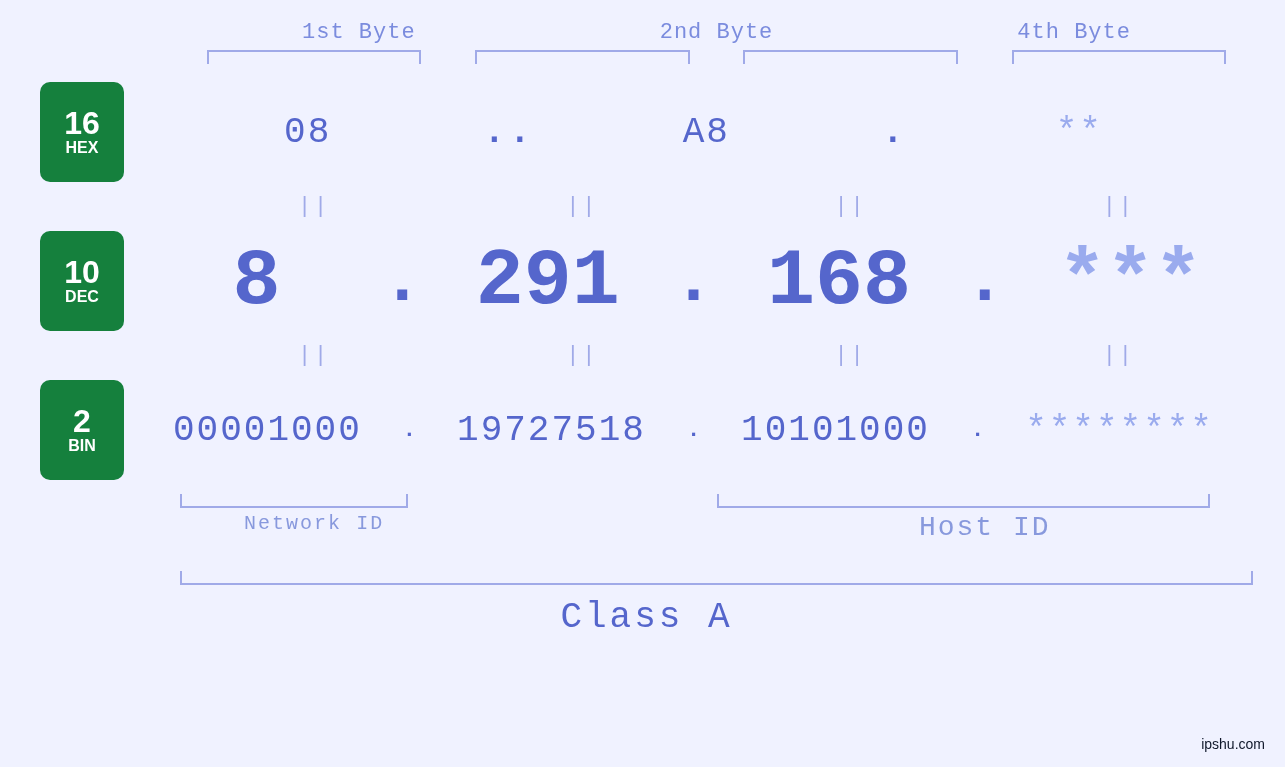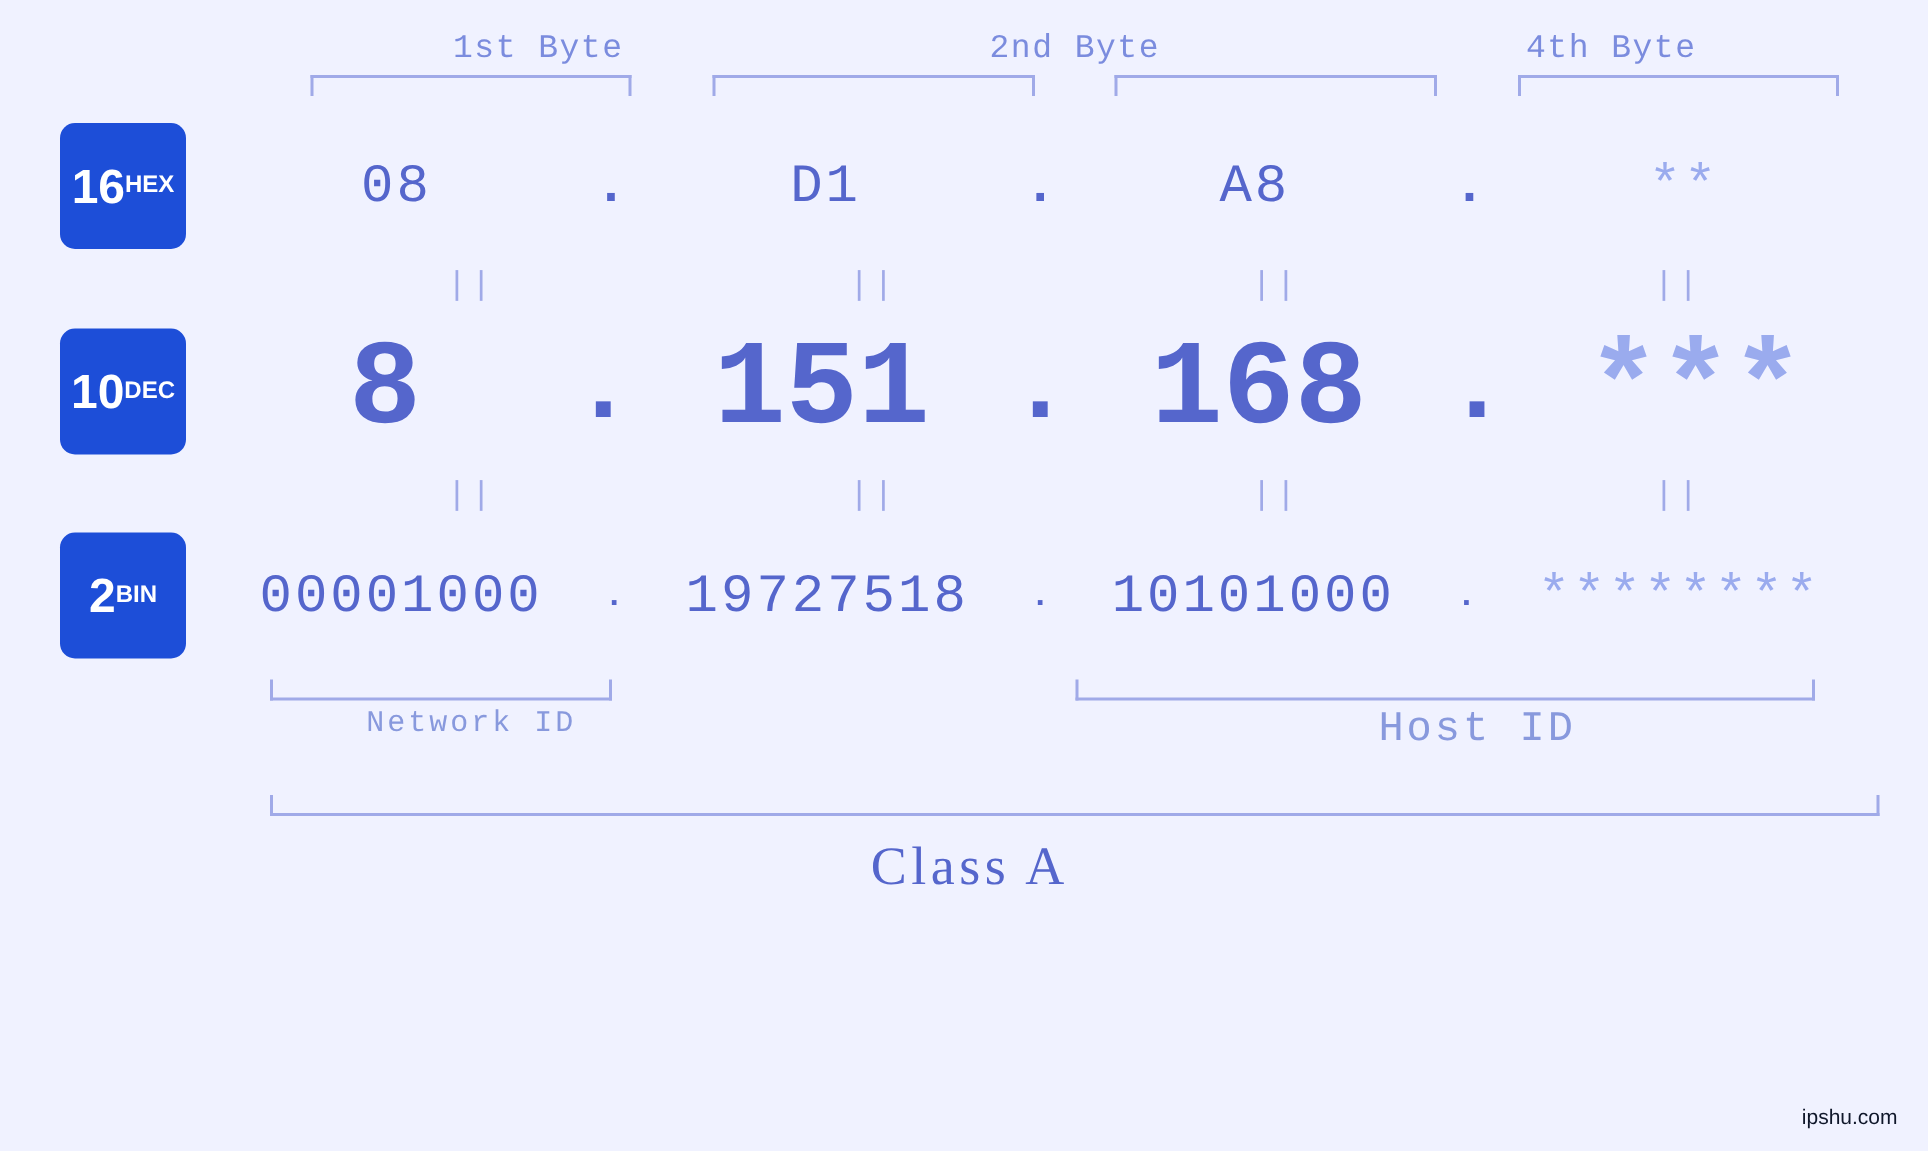--- a/index.html
+++ b/index.html
@@ -78,11 +78,11 @@
     
     .badge {
       width: 84px;
-      height: 84px;
-      background-color: #1d4ed8;
+      height: 100px;
+      background-color: #15803d;
       border-radius: 10px;
       display: flex;
-      flex-direction: row;
+      flex-direction: column;
       align-items: center;
       justify-content: center;
       flex-shrink: 0;

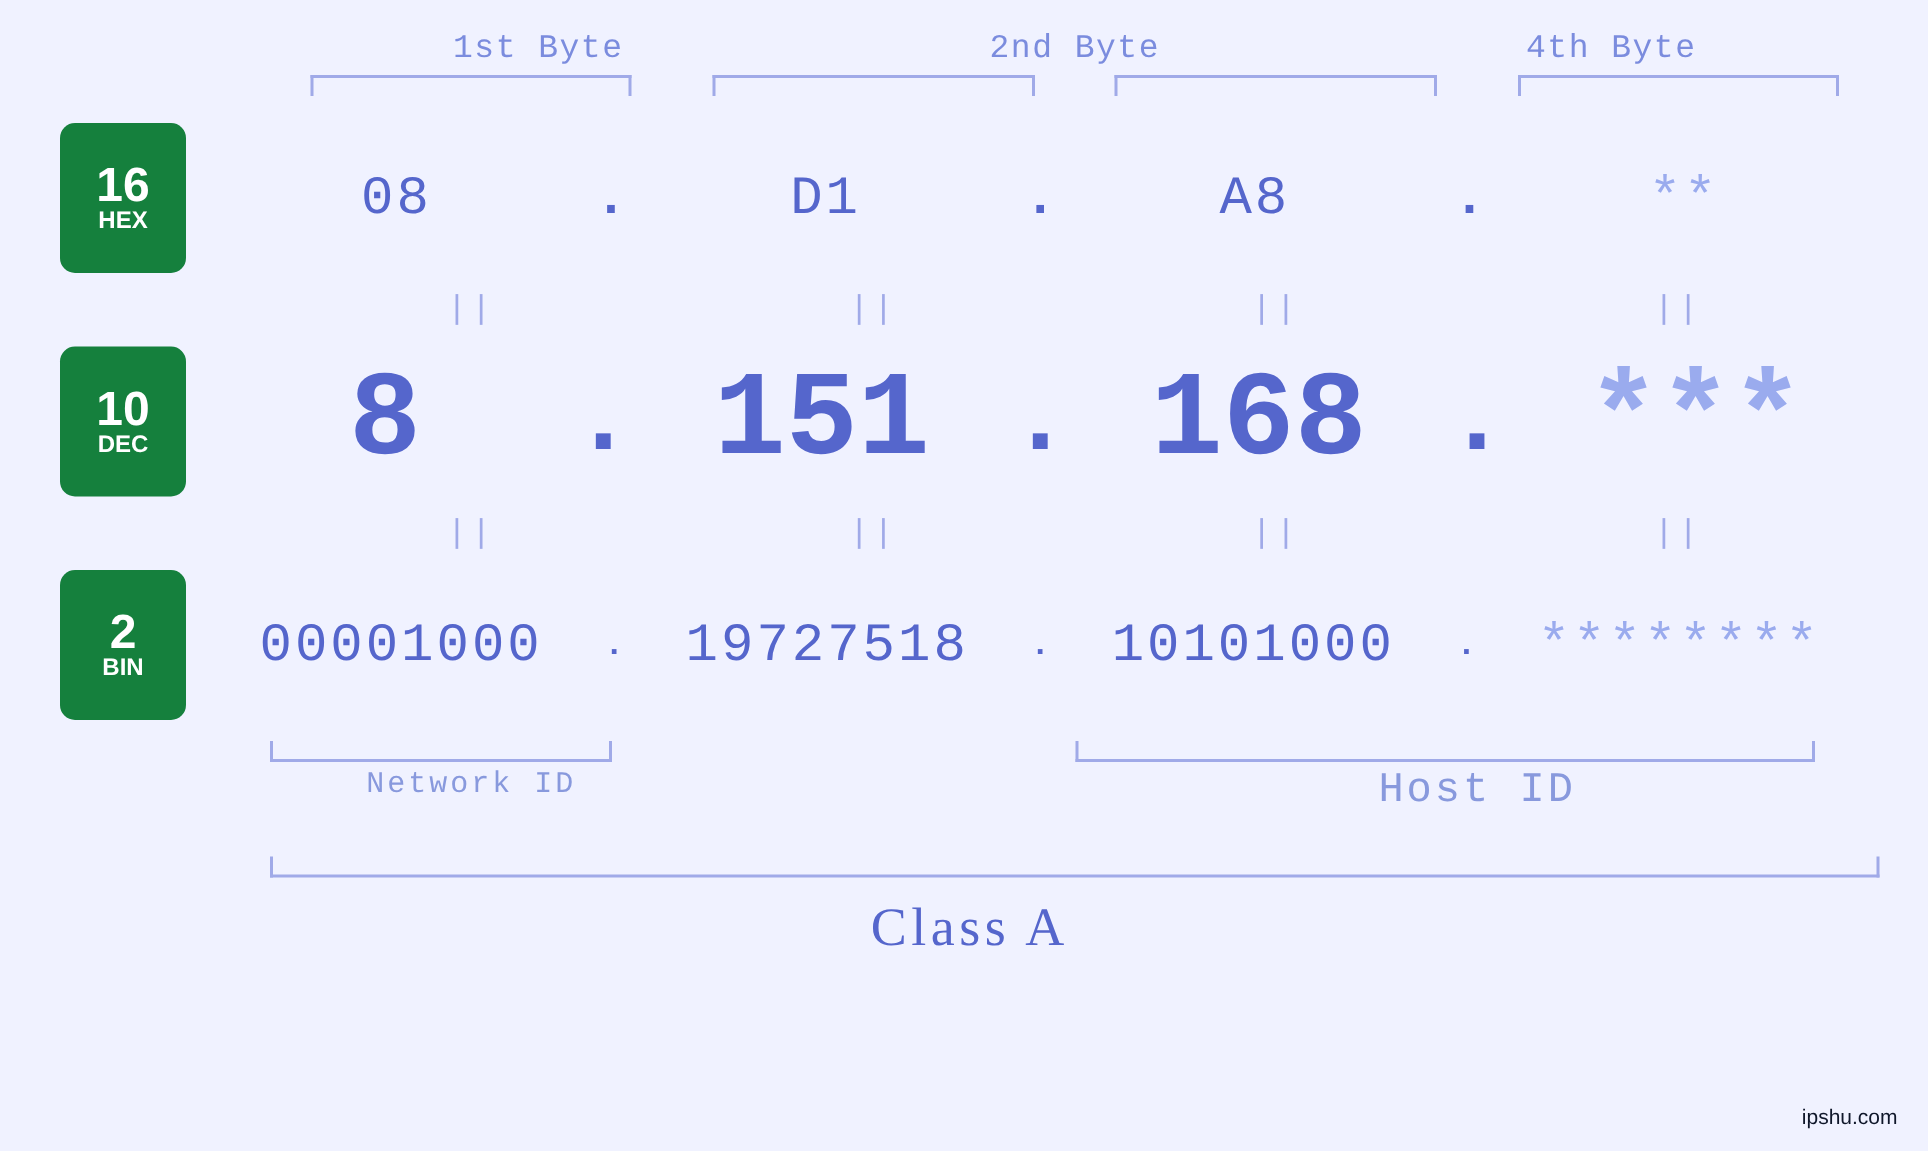--- a/index.html
+++ b/index.html
@@ -222,9 +222,6 @@
         <span class="byte-value hex-size">08</span>
       </div>
       <span class="dot hex-dot">.</span>
-      <div class="byte-cell">
-        <span class="byte-value hex-size">D1</span>
-      </div>
       <span class="dot hex-dot">.</span>
       <div class="byte-cell">
         <span class="byte-value hex-size">A8</span>

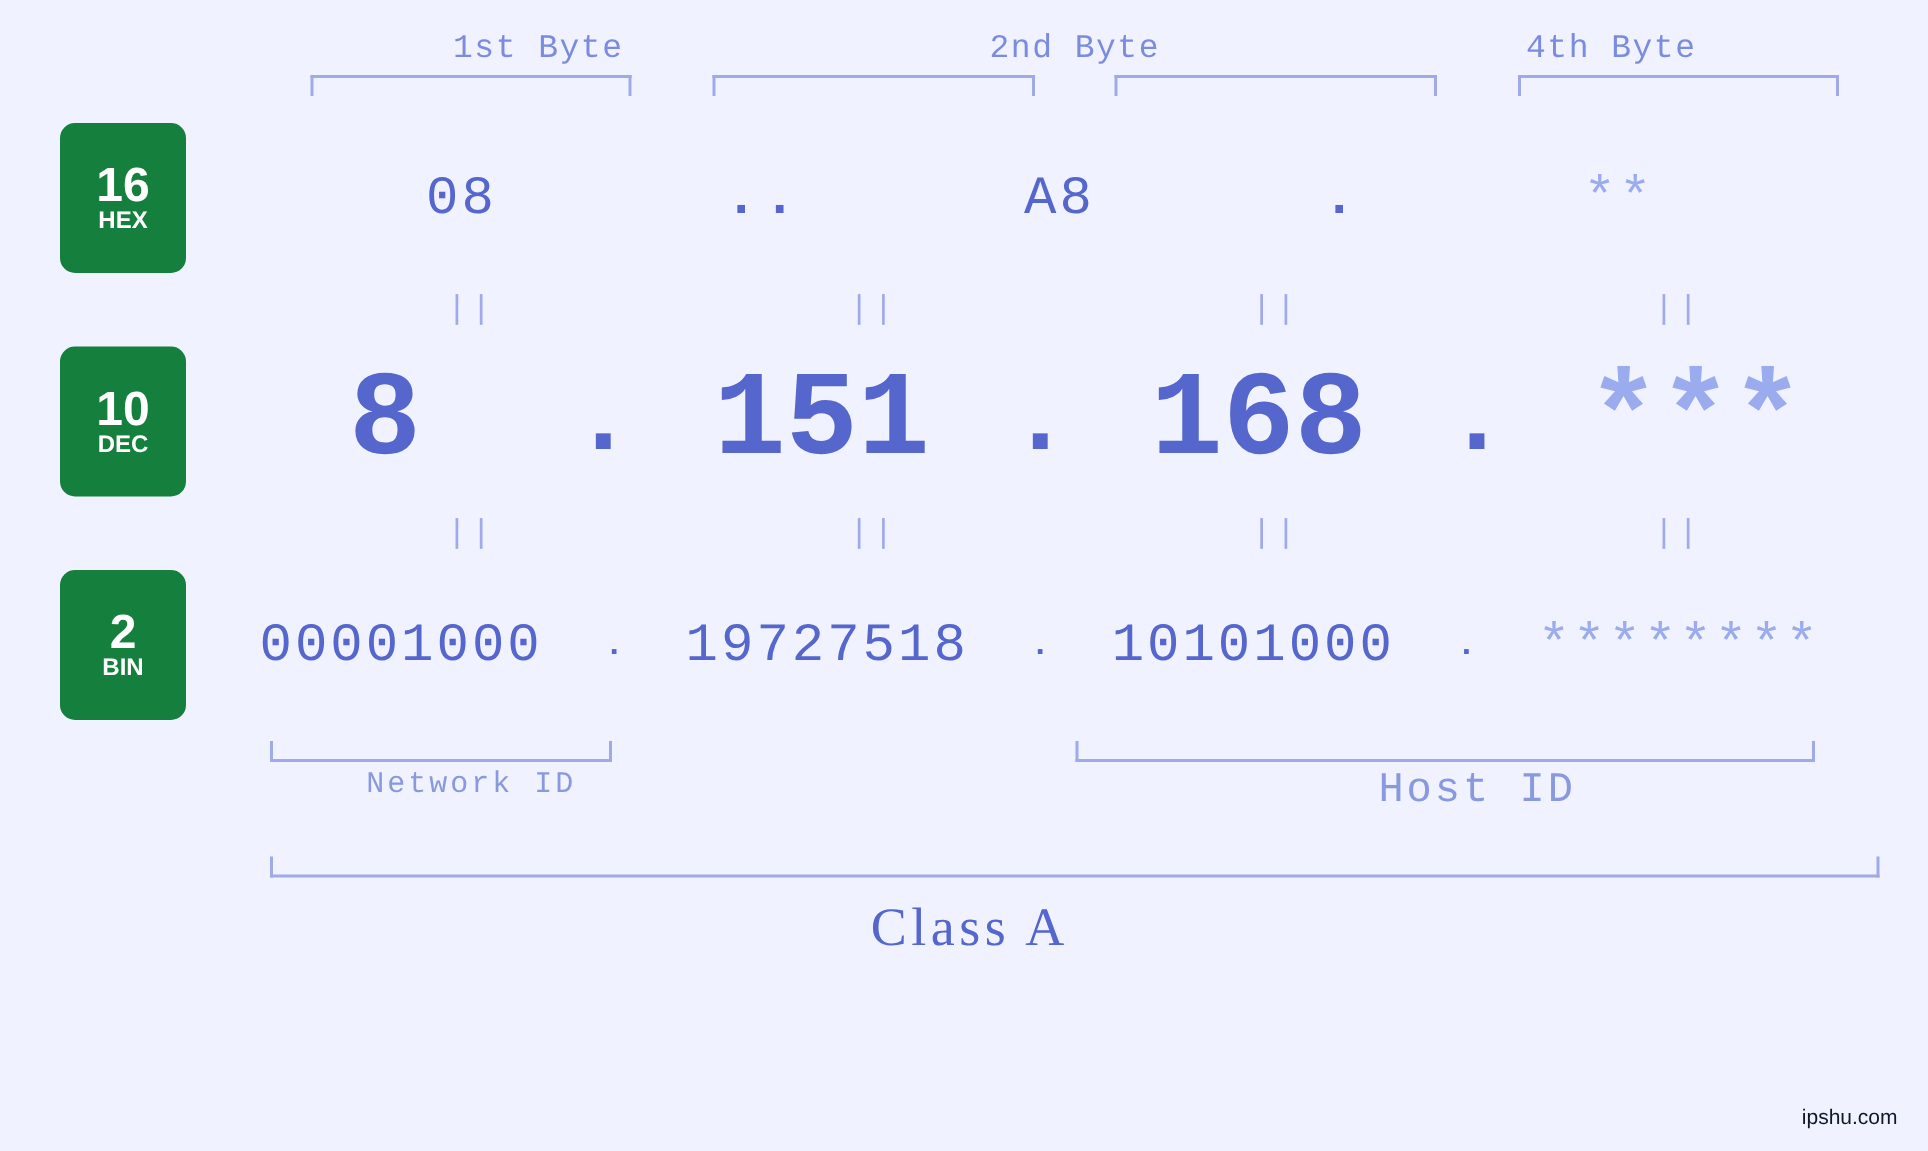--- a/index.html
+++ b/index.html
@@ -259,7 +259,7 @@
       </div>
       <span class="dot dec-dot">.</span>
       <div class="byte-cell">
-        <span class="byte-value dec-size">151</span>
+        <span class="byte-value dec-size">291</span>
       </div>
       <span class="dot dec-dot">.</span>
       <div class="byte-cell">

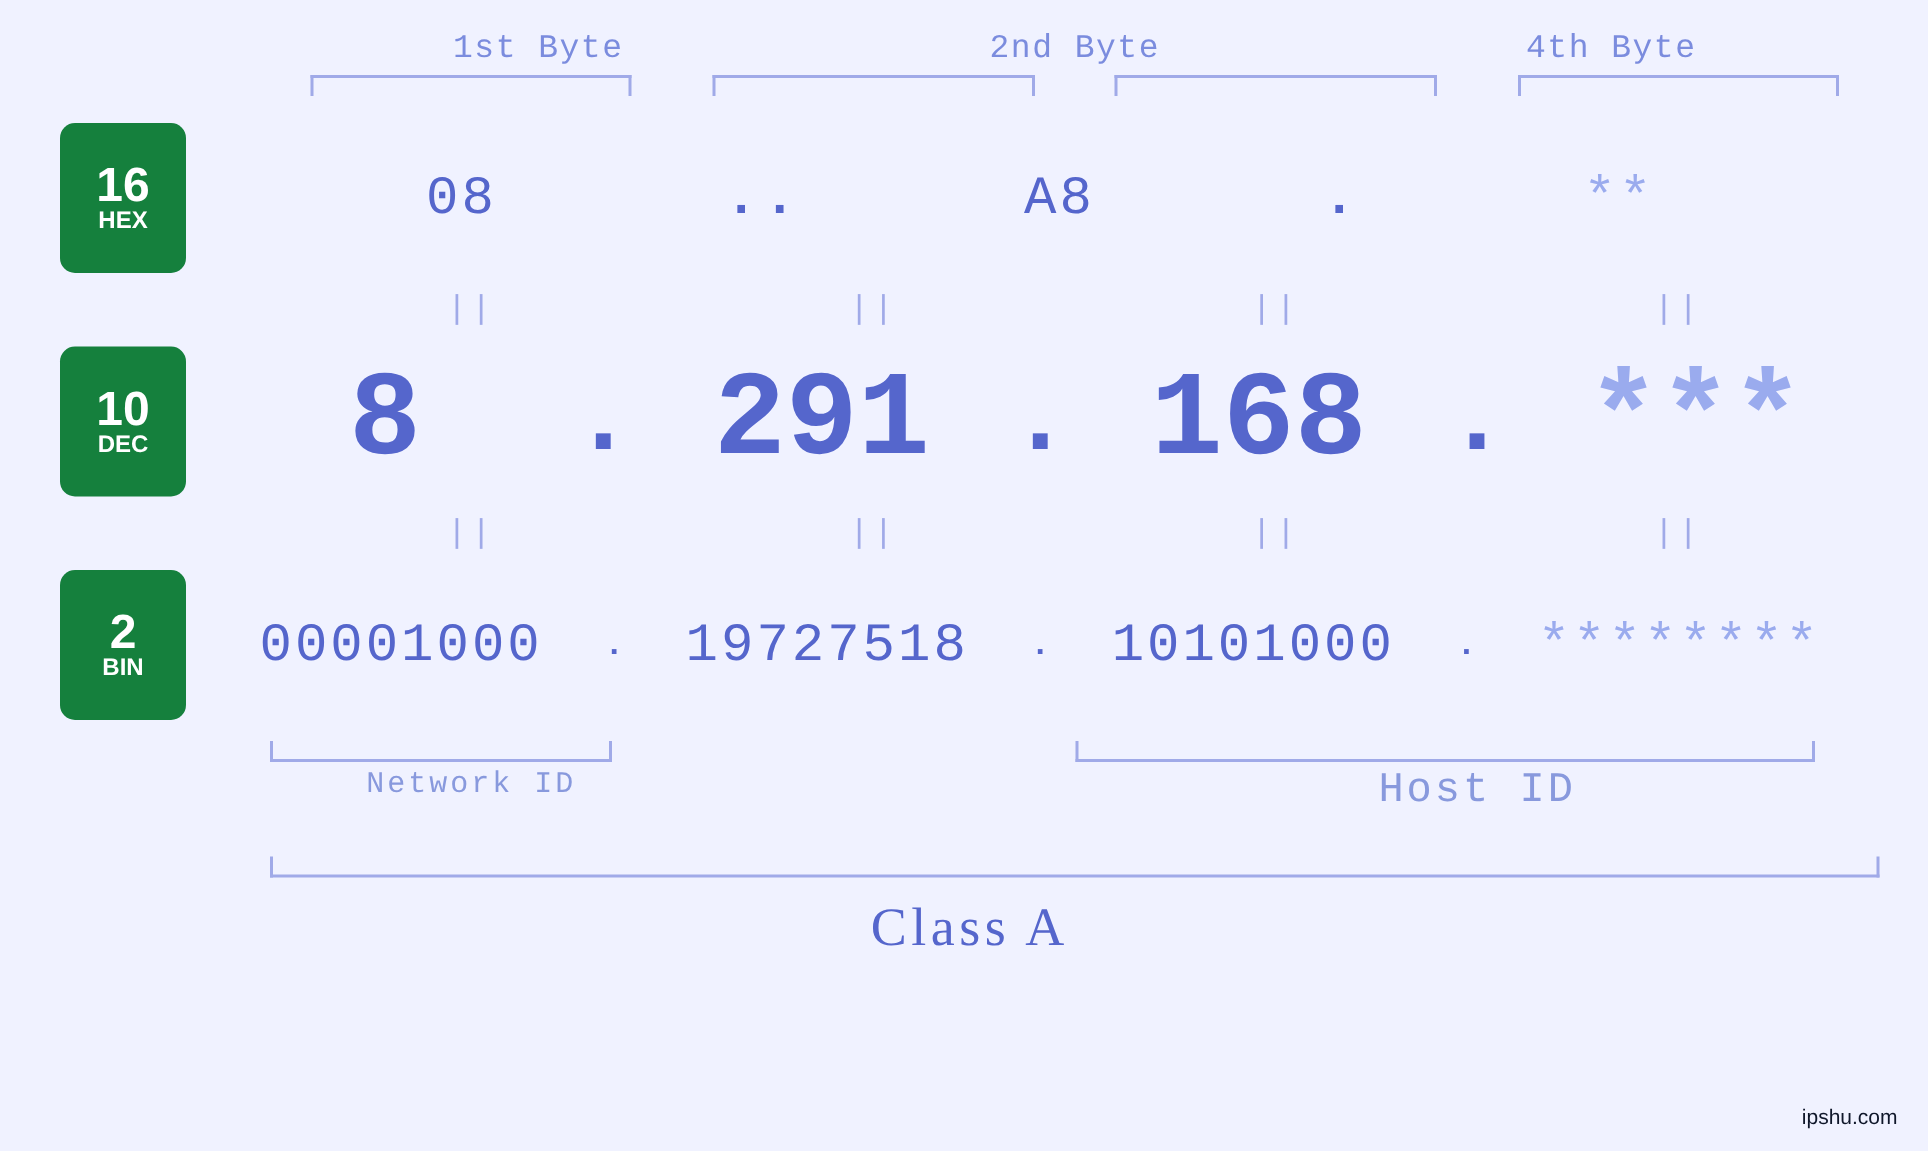--- a/index.html
+++ b/index.html
@@ -336,7 +336,7 @@
   <div style="width:calc(100% - 140px); margin-left:140px; height:14px; border-bottom:2px solid #a0aae8; border-left:2px solid #a0aae8; border-right:2px solid #a0aae8; margin-bottom:12px;"></div>
 
   <div style="width:100%; text-align:center;">
-    <span style="color:#5566cc; font-size:36px; letter-spacing:3px; font-family:Liberation Serif, serif;margin-top:48px;">Class A</span>
+    <span style="color:#5566cc; font-size:36px; letter-spacing:3px; font-family:Liberation Mono, monospace;margin-top:48px;">Class A</span>
   </div>
 
 </div>

